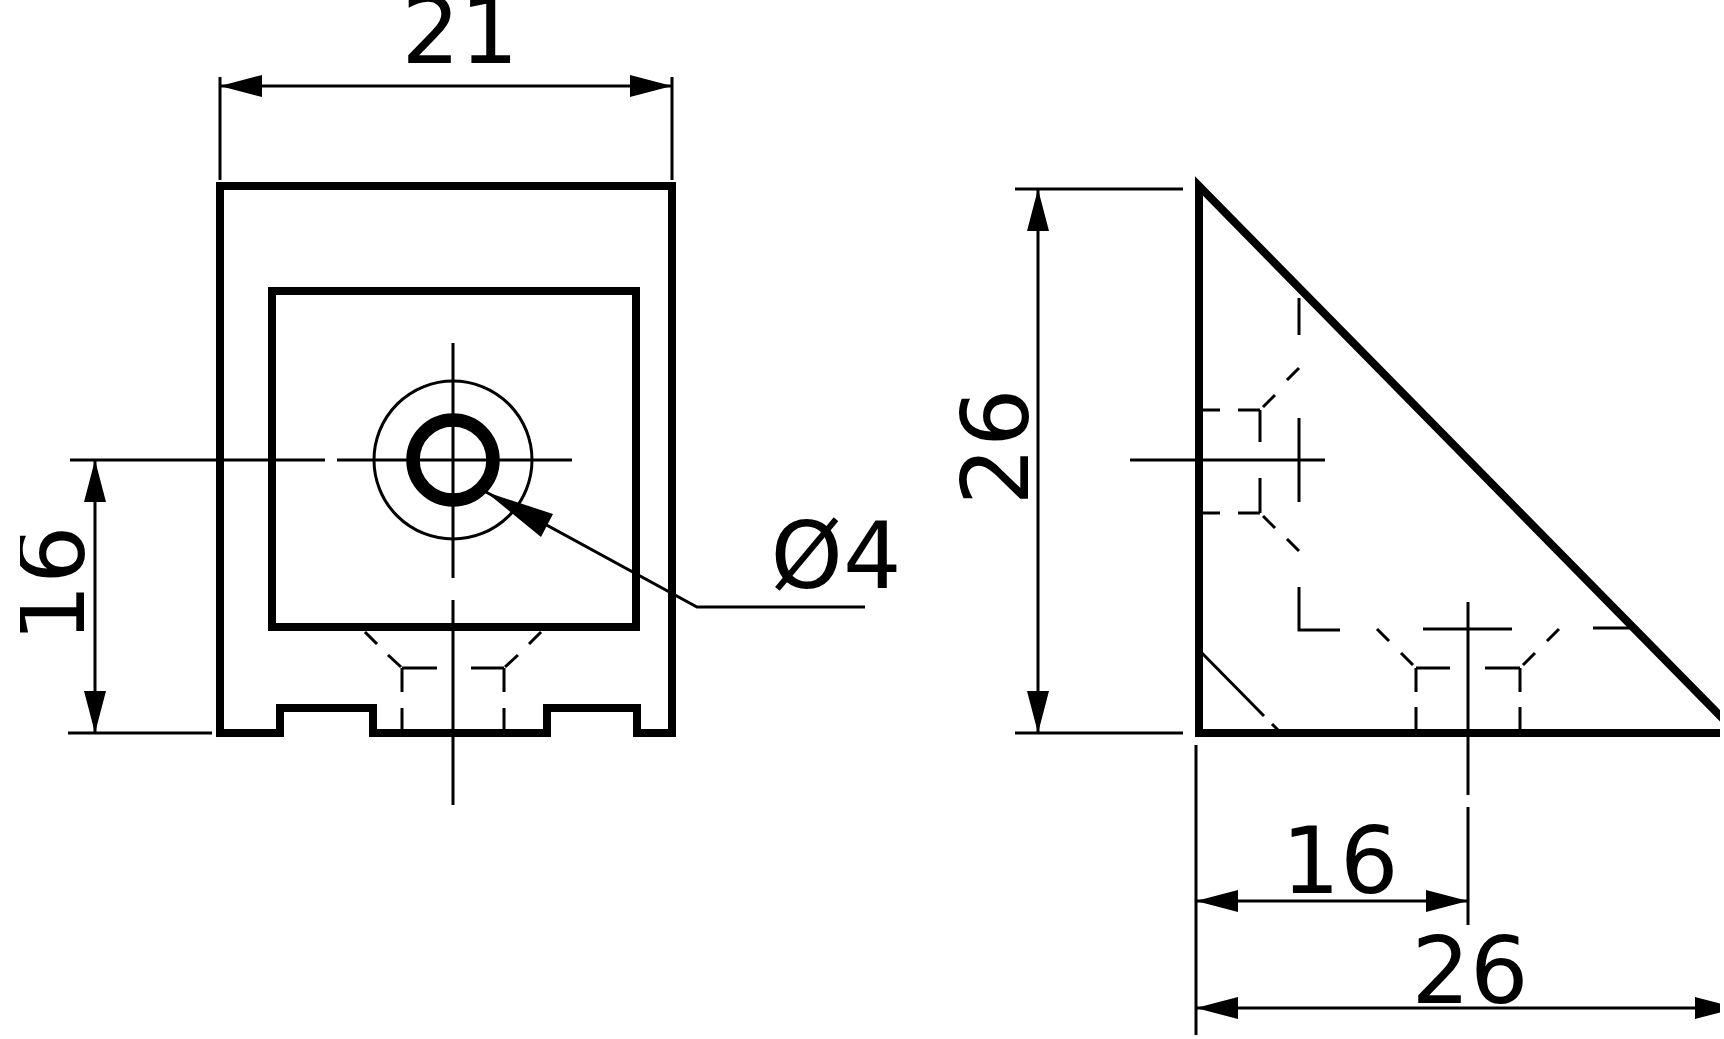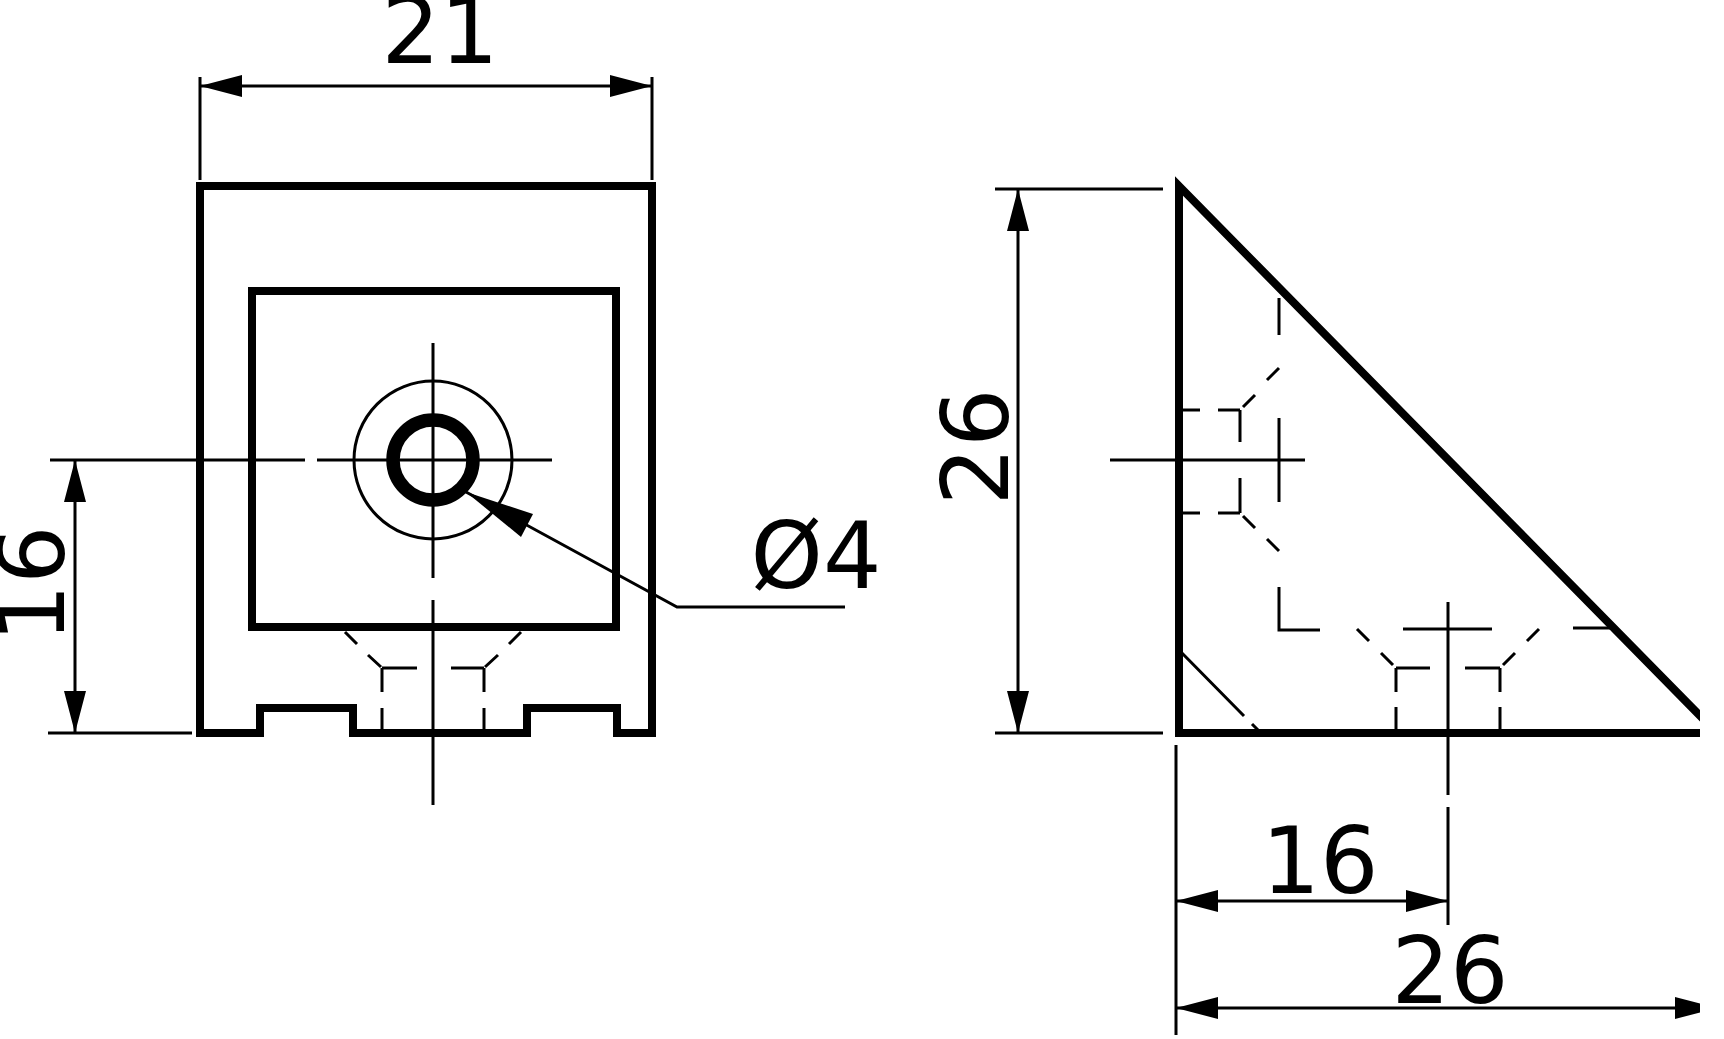--- a/index.html
+++ b/index.html
@@ -14,6 +14,7 @@
     background: #ffffff;
     overflow: hidden;
     font-family: "DejaVu Sans", "Liberation Sans", sans-serif;
+    padding-left: 20px;
   }
   svg { display: block; }
   .thick {

